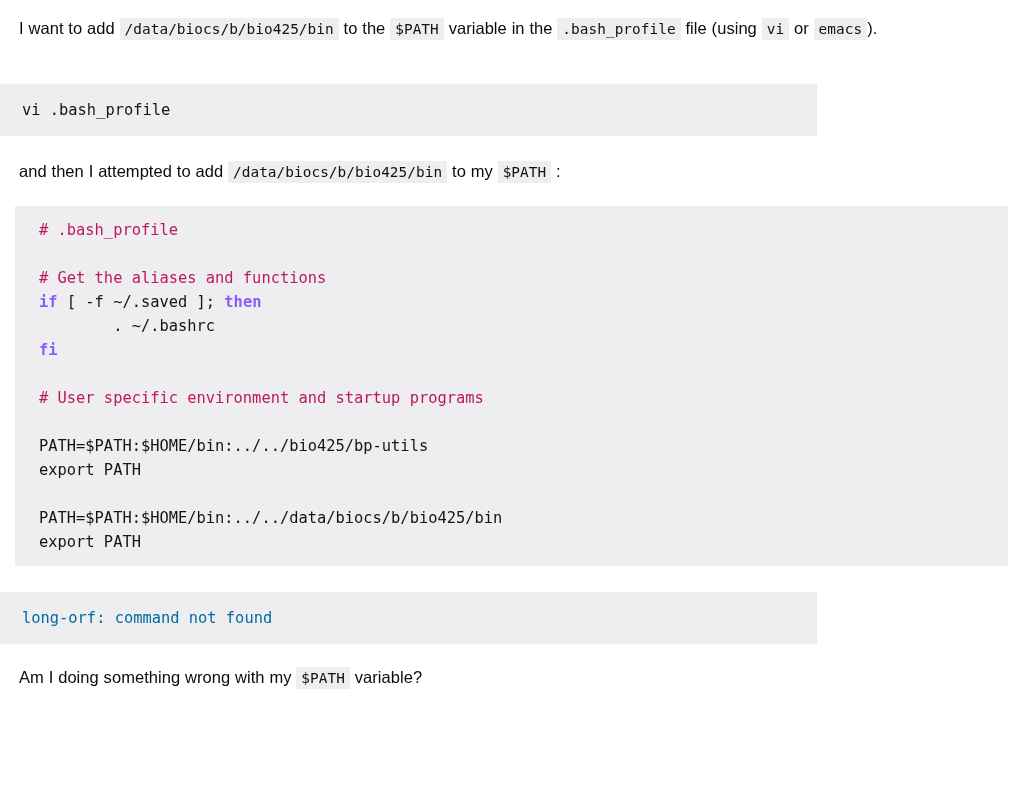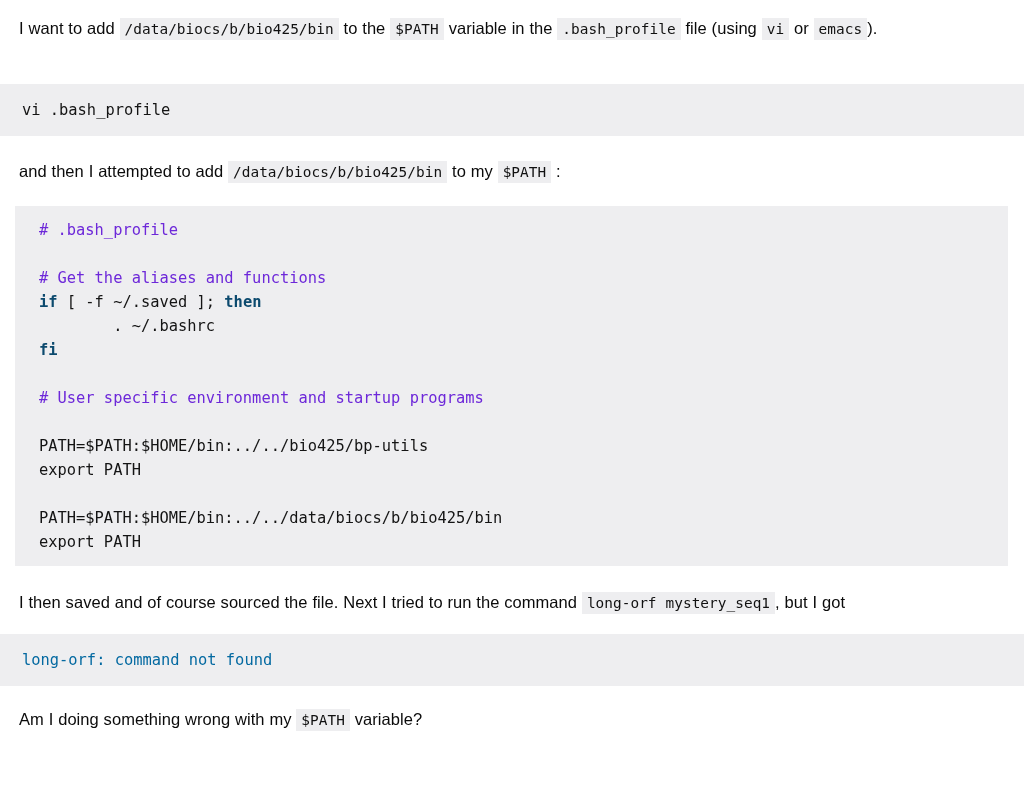--- a/index.html
+++ b/index.html
@@ -67,7 +67,7 @@
   }
 
   pre.block.full {
-    width: 1024px;
+    width: 817px;
     padding: 14px 0 14px 22px;
   }
 

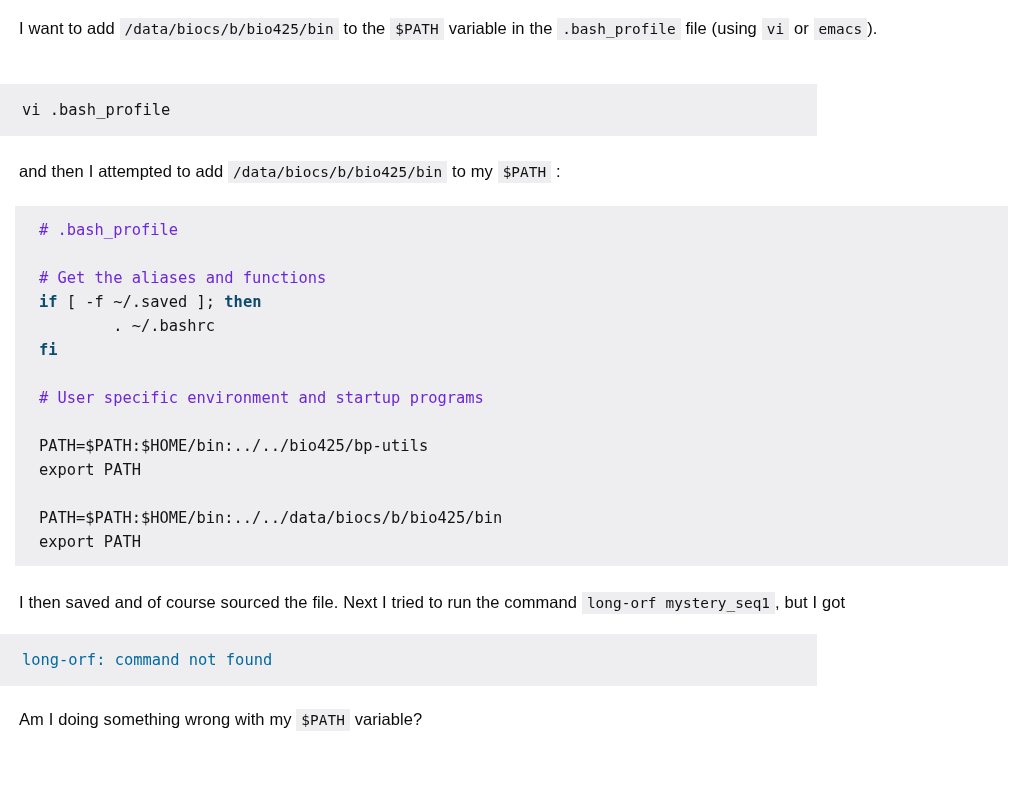--- a/index.html
+++ b/index.html
@@ -82,7 +82,7 @@
   }
 
   
-  .tok-comment { color: #6d28d9; }
+  .tok-comment { color: #be185d; }
   .tok-kw { color: #0c4a6e; font-weight: bold; }
   .tok-plain { color: #141414; }
 

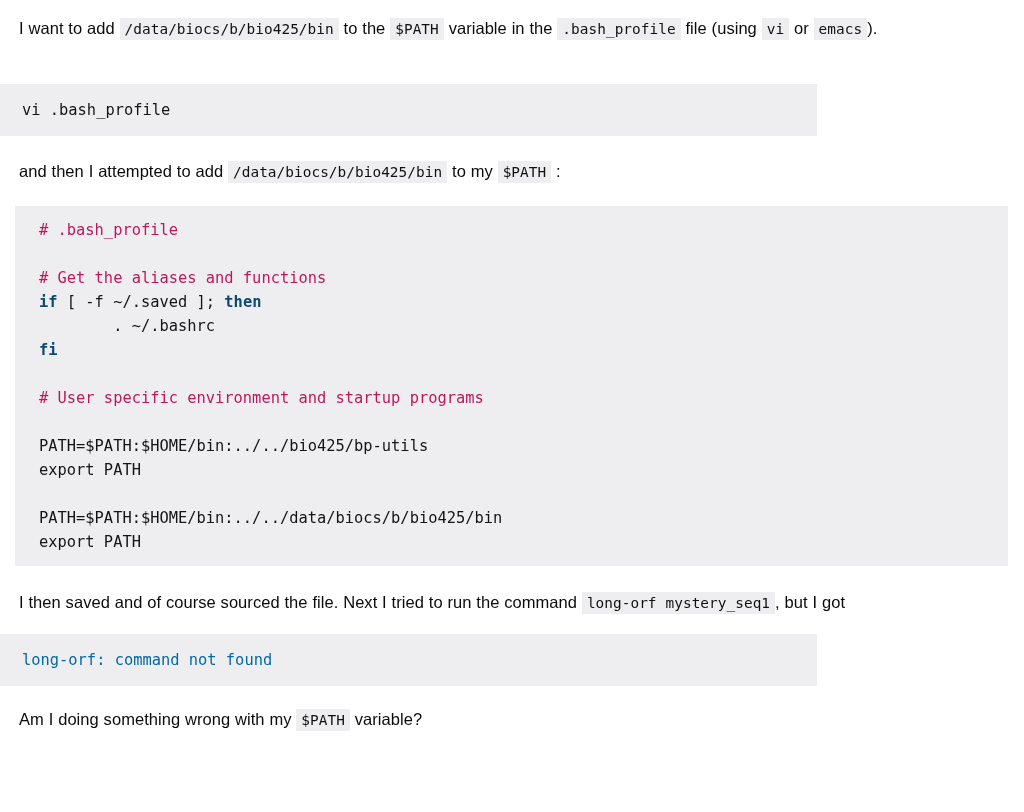--- a/index.html
+++ b/index.html
@@ -83,7 +83,7 @@
 
   
   .tok-comment { color: #be185d; }
-  .tok-kw { color: #0c4a6e; font-weight: bold; }
+  .tok-kw { color: #8b5cf6; font-weight: bold; }
   .tok-plain { color: #141414; }
 
   .blank-line { display: block; height: 24px; }

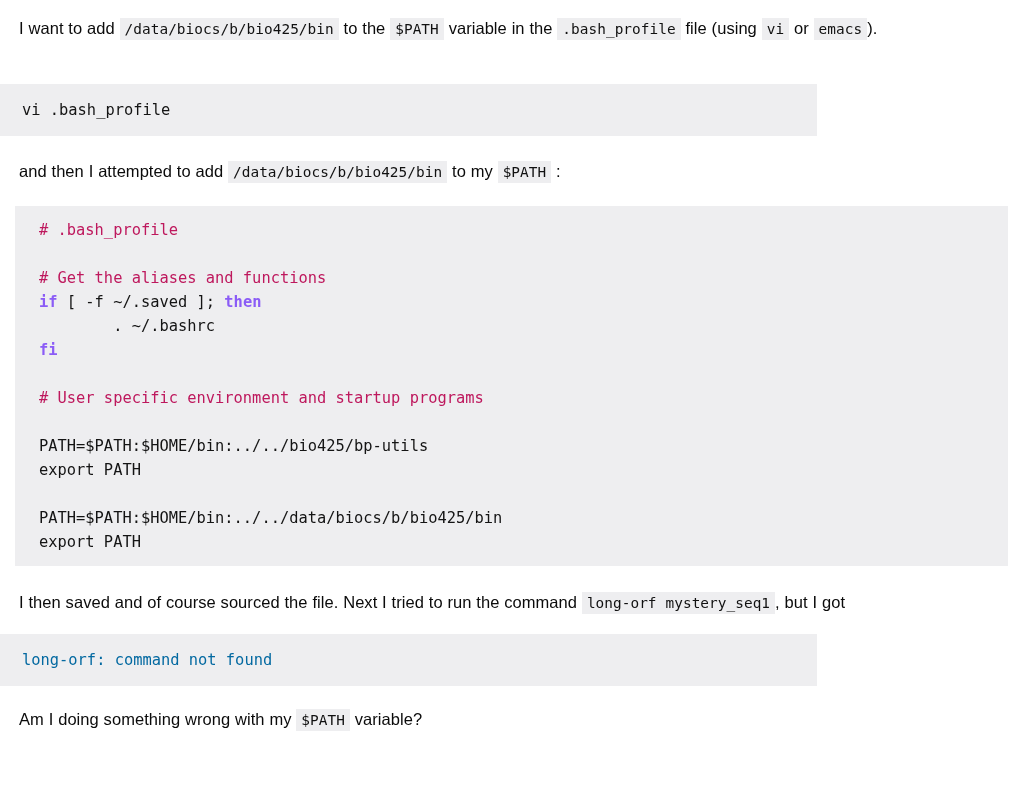--- a/index.html
+++ b/index.html
@@ -138,10 +138,6 @@
 
   <div class="sp-before-p4"></div>
 
-  <p class="para">
-    <span>I then saved and of course sourced the file. Next I tried to run the command</span>
-    <code class="inline">long-orf mystery_seq1</code><span>, but I got</span>
-  </p>
 
   <div class="sp-after-p4"></div>
 

